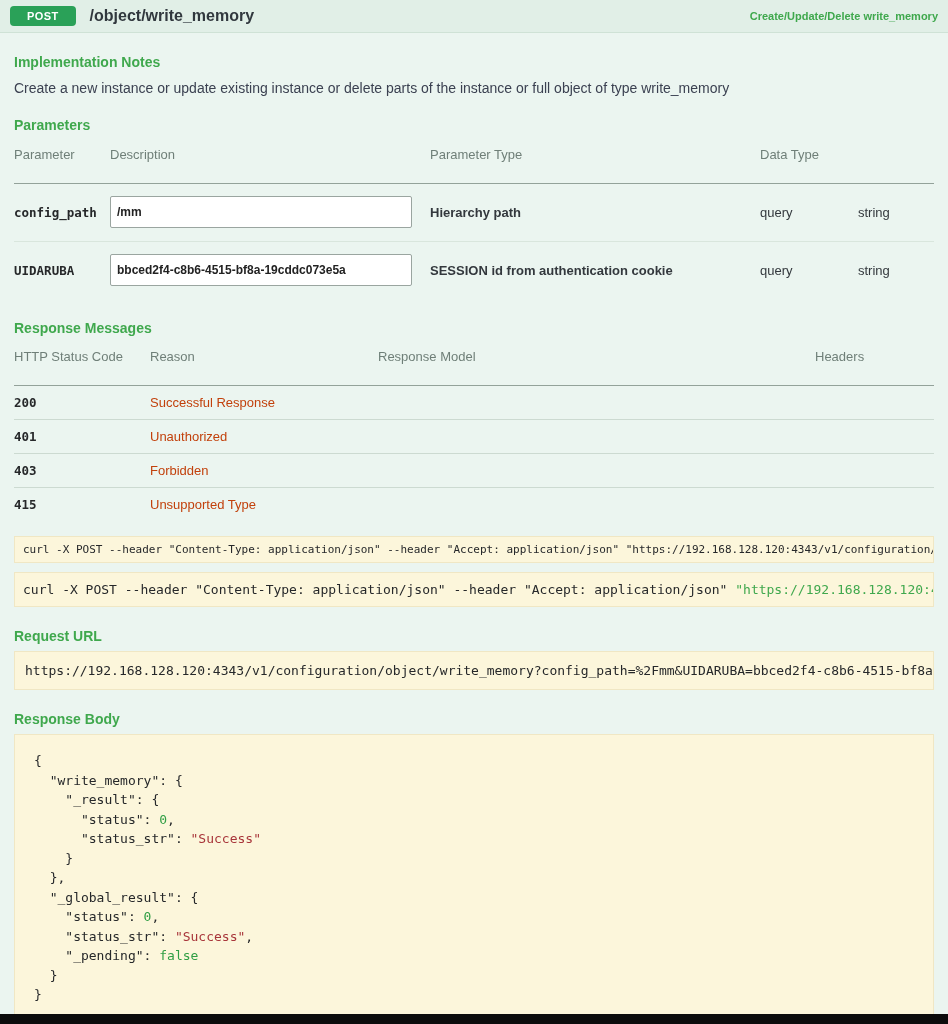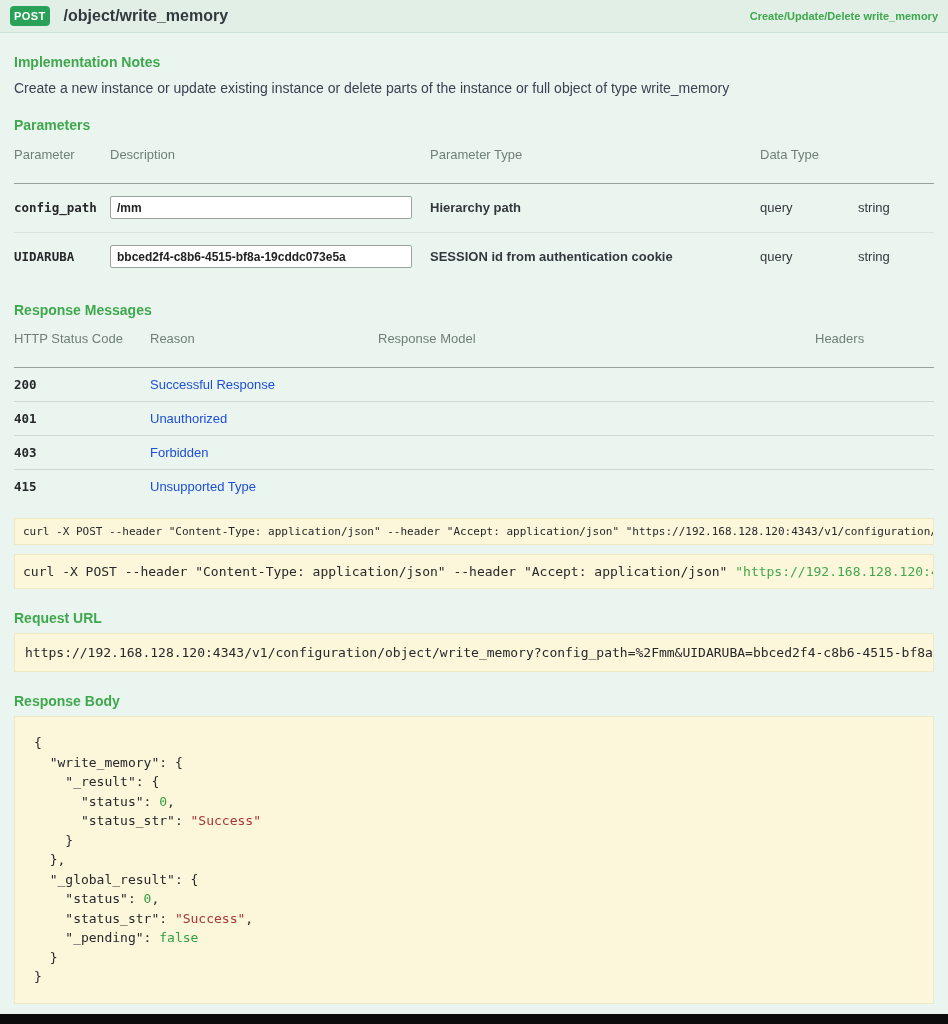--- a/index.html
+++ b/index.html
@@ -20,7 +20,7 @@
   .method-badge {
     background:#2aa158; color:#fff;
     font-size:11px; font-weight:bold;
-    padding:4px 4px; border-radius:4px;
+    padding:4px 17px; border-radius:4px;
     letter-spacing:.4px;
   }
   .op-path {

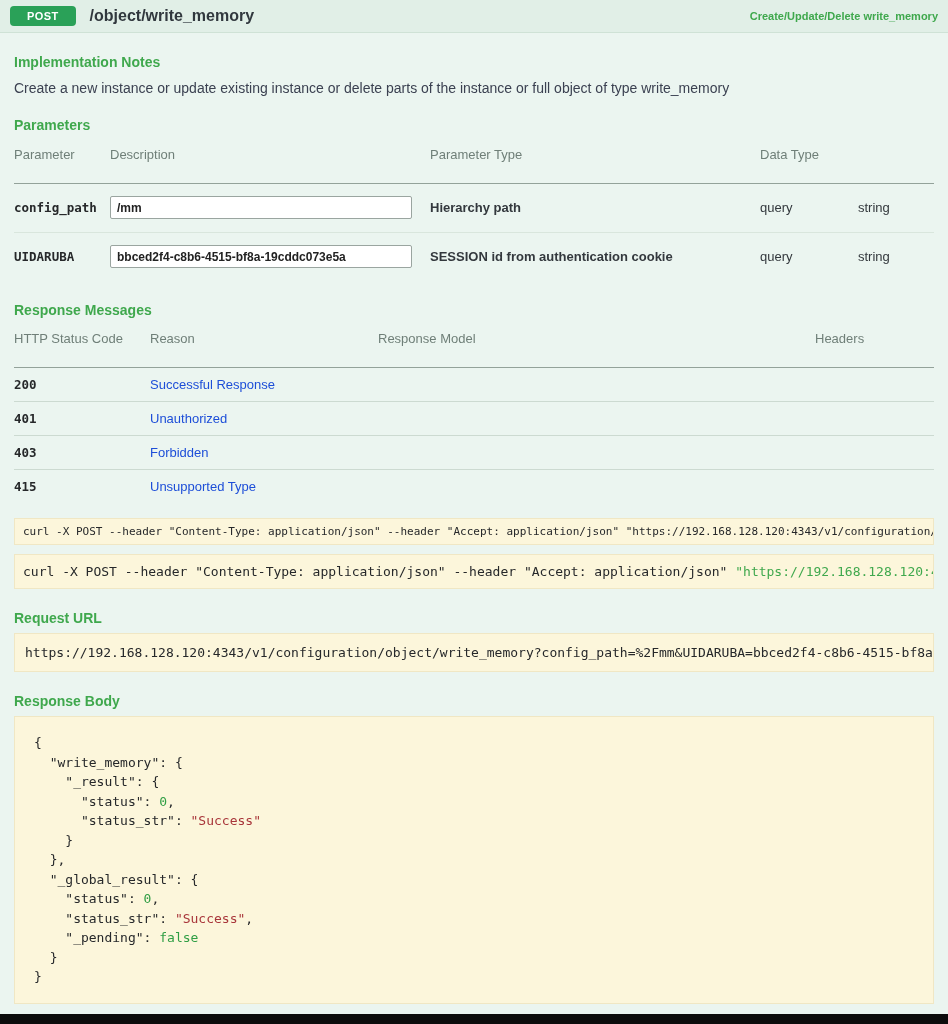--- a/index.html
+++ b/index.html
@@ -61,7 +61,7 @@
     font-weight:700; font-size:12.5px; color:#26282a;
   }
   .pvalue input {
-    width:302px; height:23px;
+    width:302px; height:32px;
     border:1px solid #9aa5a0; background:#fff;
     font-family:"Liberation Sans", sans-serif;
     font-size:12px; font-weight:700; color:#222;

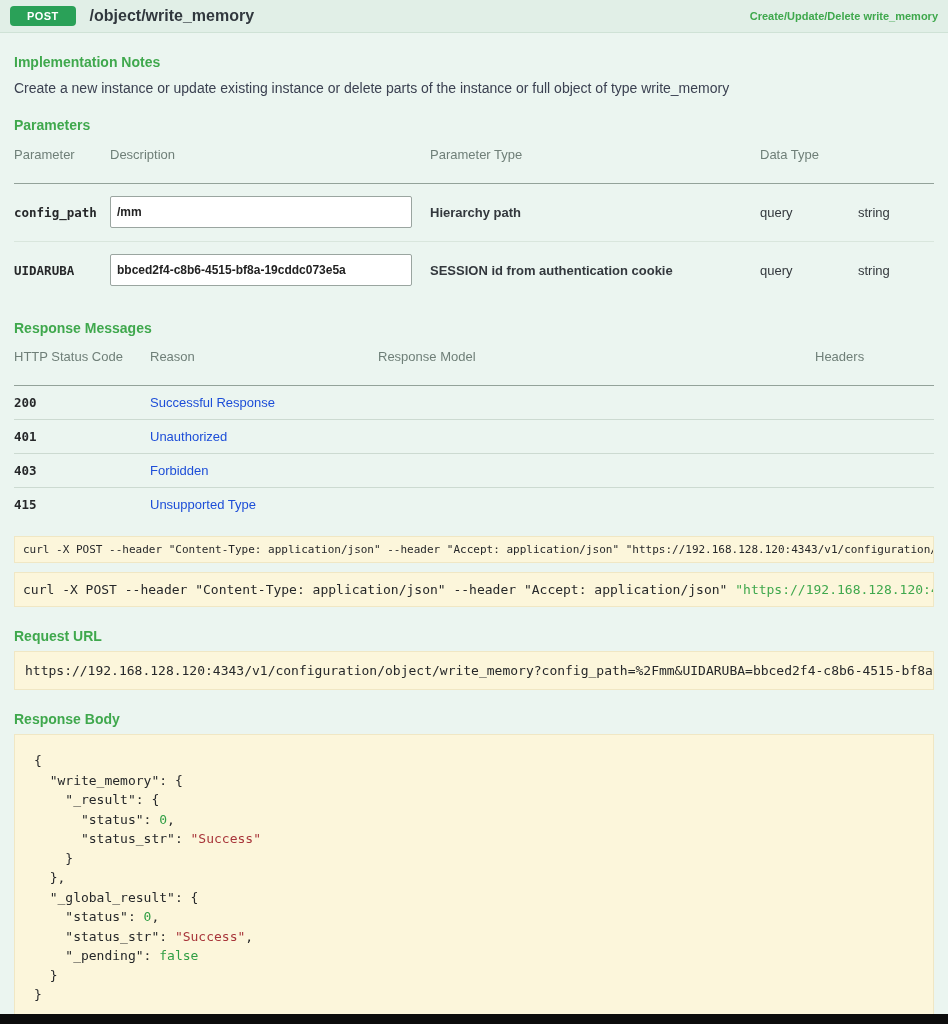--- a/index.html
+++ b/index.html
@@ -82,7 +82,7 @@
     font-family:"DejaVu Sans Mono", monospace;
     font-size:12.5px; font-weight:600; color:#26282a;
   }
-  .rreason { font-size:13px; color:#1d4ed8; }
+  .rreason { font-size:13px; color:#c2410c; }
 
   .actions { margin-top:4px; display:flex; align-items:center; gap:14px; }
   .try-btn {

